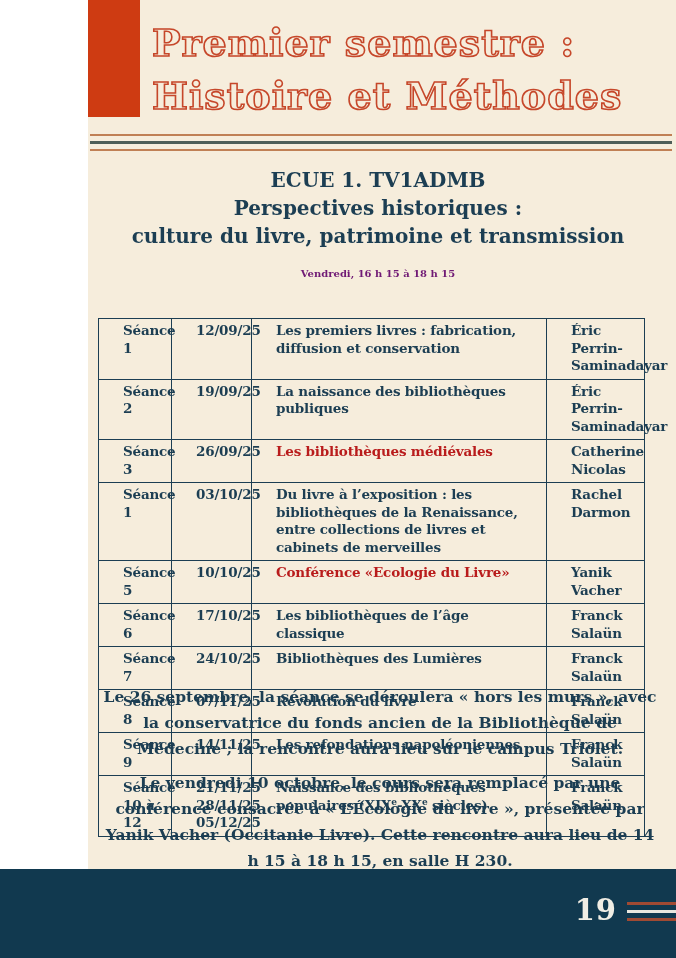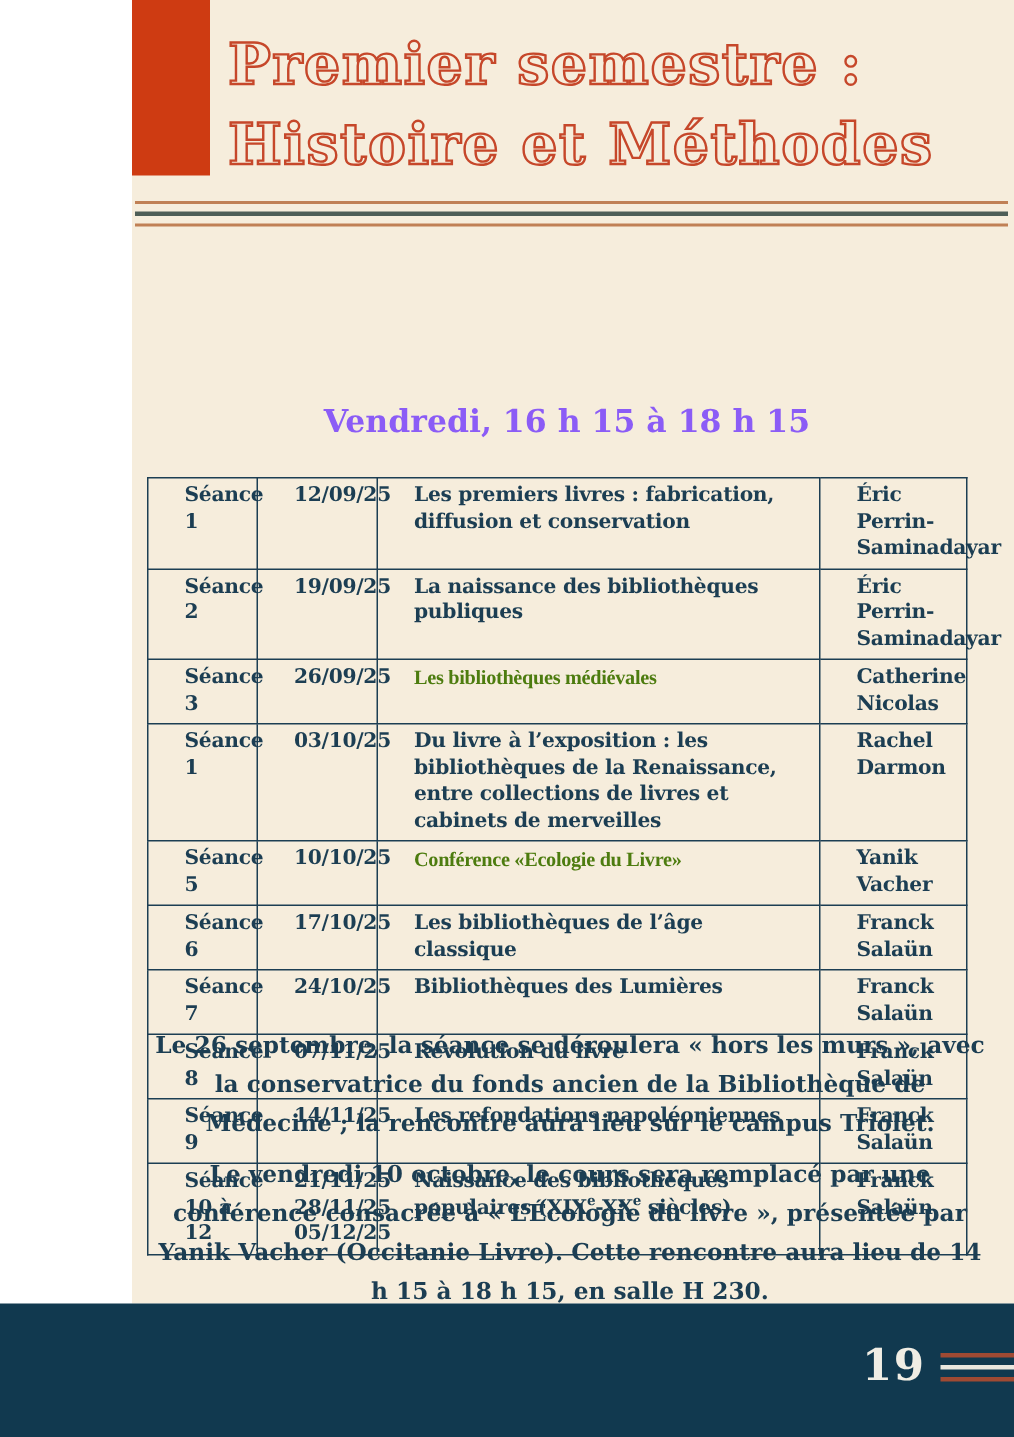--- a/index.html
+++ b/index.html
@@ -150,6 +150,11 @@
     <div class="rule rule-orange"></div>
   </div>
 
+  <div class="course-head">
+    <div class="course-code">ECUE 1. TV1ADMB</div>
+    <div class="course-sub">Perspectives historiques :</div>
+    <div class="course-sub">culture du livre, patrimoine et transmission</div>
+  </div>
 
   <div class="schedule-note">Vendredi, 16 h 15 à 18 h 15</div>
 

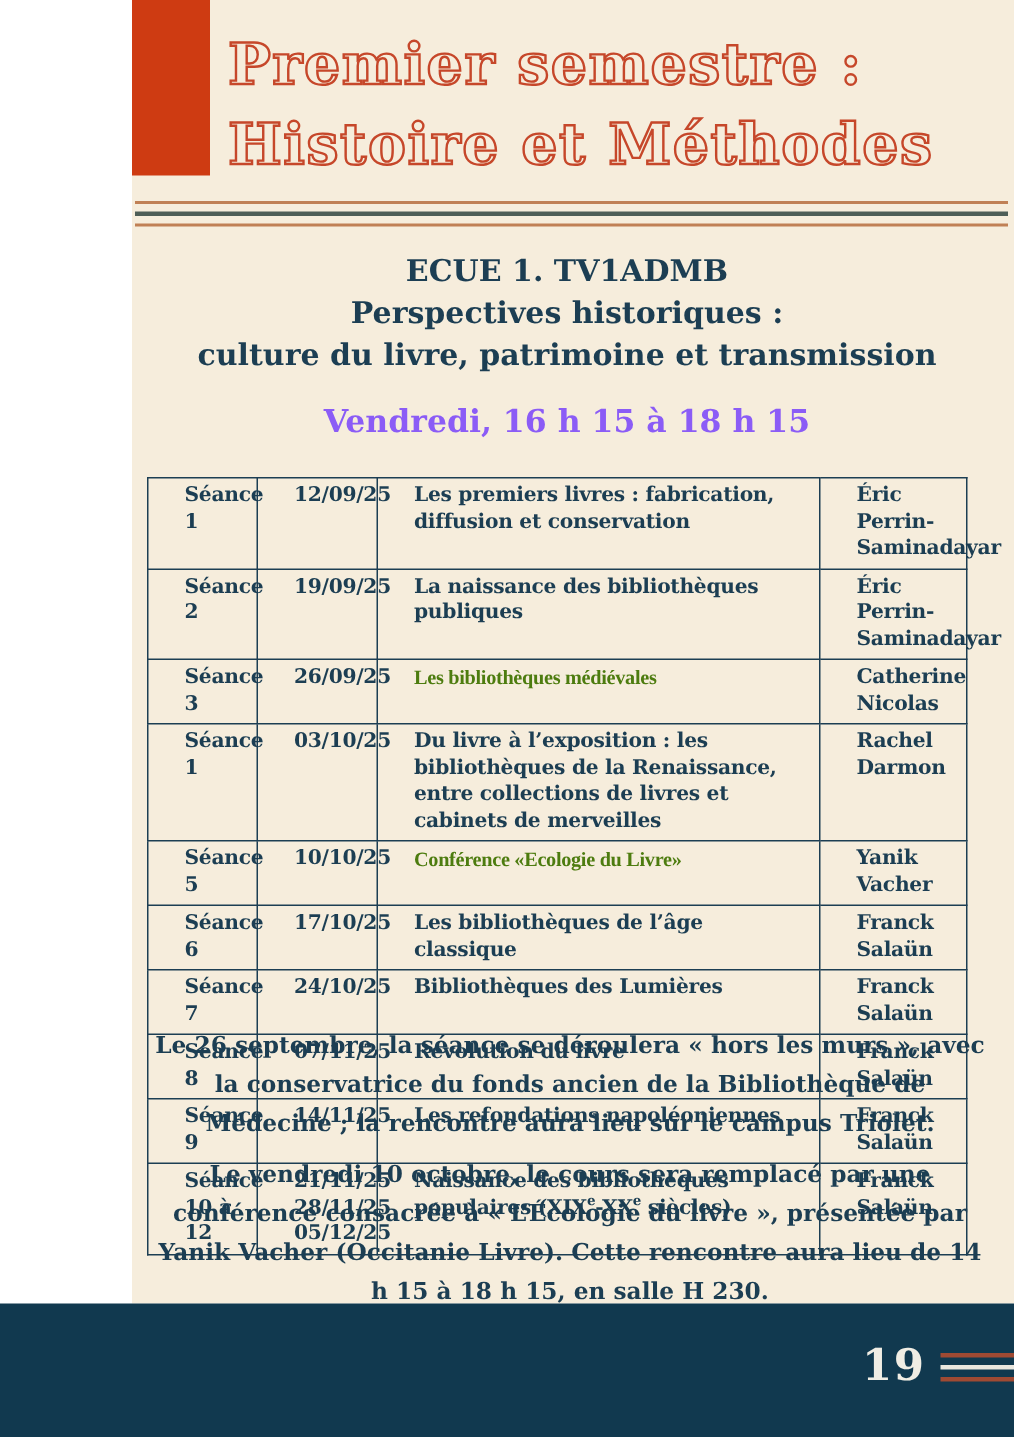--- a/index.html
+++ b/index.html
@@ -62,9 +62,9 @@
     left: 10px; top: 268px;
     width: 560px;
     text-align: center;
-    color: #8b5cf6;
-    font-weight: bold;
-    font-size: 21px;
+    color: #701a75;
+    font-weight: bold;
+    font-size: 10px;
   }
 
   

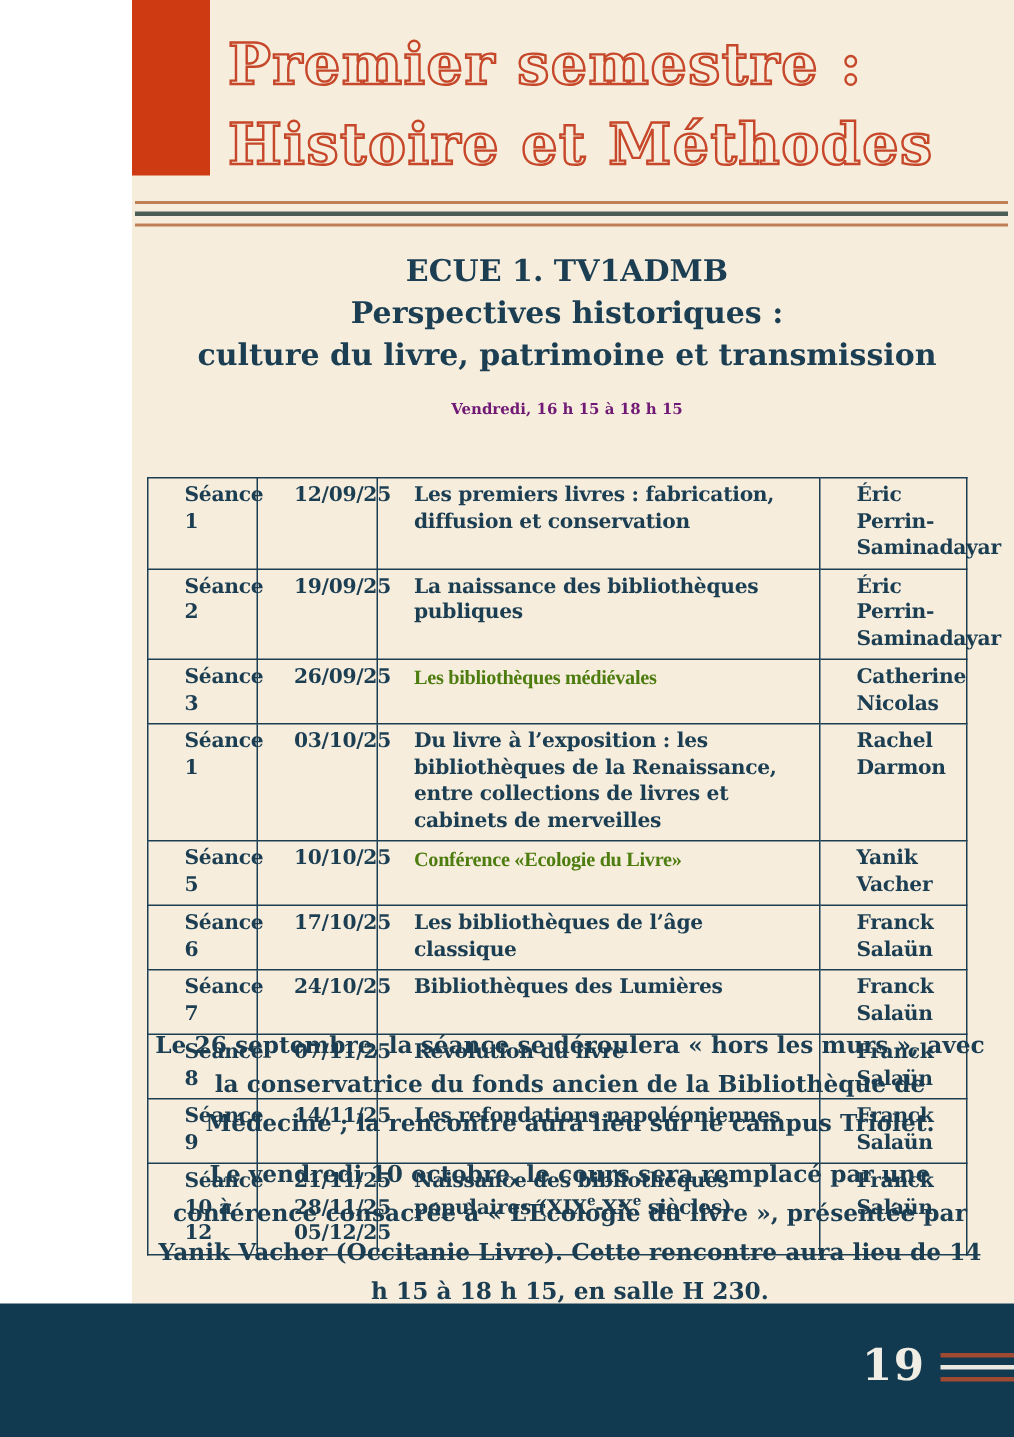--- a/index.html
+++ b/index.html
@@ -89,7 +89,7 @@
   td.col-date       { width: 80px; text-align: center; padding-left: 2px; padding-right: 2px; }
   td.col-topic      { width: 295px; }
   td.col-instructor { width: 98px; font-size: 13px; padding-left: 6px; padding-right: 3px; }
-  td.col-topic.highlight { color: #4d7c0f; font-family: Liberation Serif, serif; }
+  td.col-topic.highlight { color: #b91c1c; }
   td sup { font-size: 9px; line-height: 0; }
 
   

